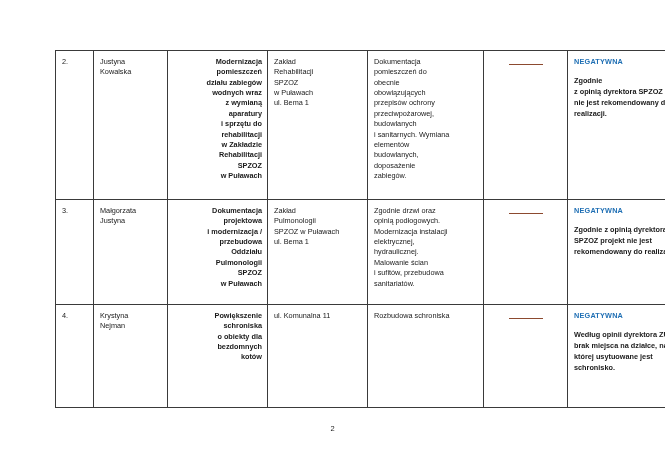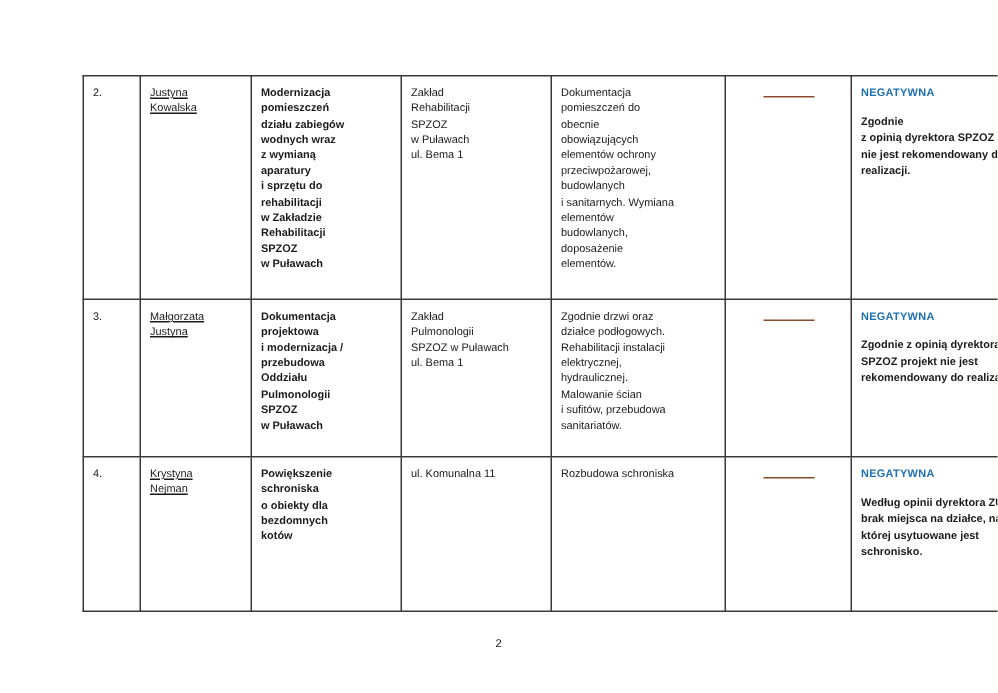--- a/index.html
+++ b/index.html
@@ -37,7 +37,7 @@
     color: #1a1a1a;
   }
   .col-no      { width: 26px; text-align: left; }
-  .col-name    { width: 62px; text-decoration: underline; }
+  .col-name    { width: 62px; }
   .col-task    { width: 88px; }
   .col-place   { width: 88px; }
   .col-scope   { width: 104px; }

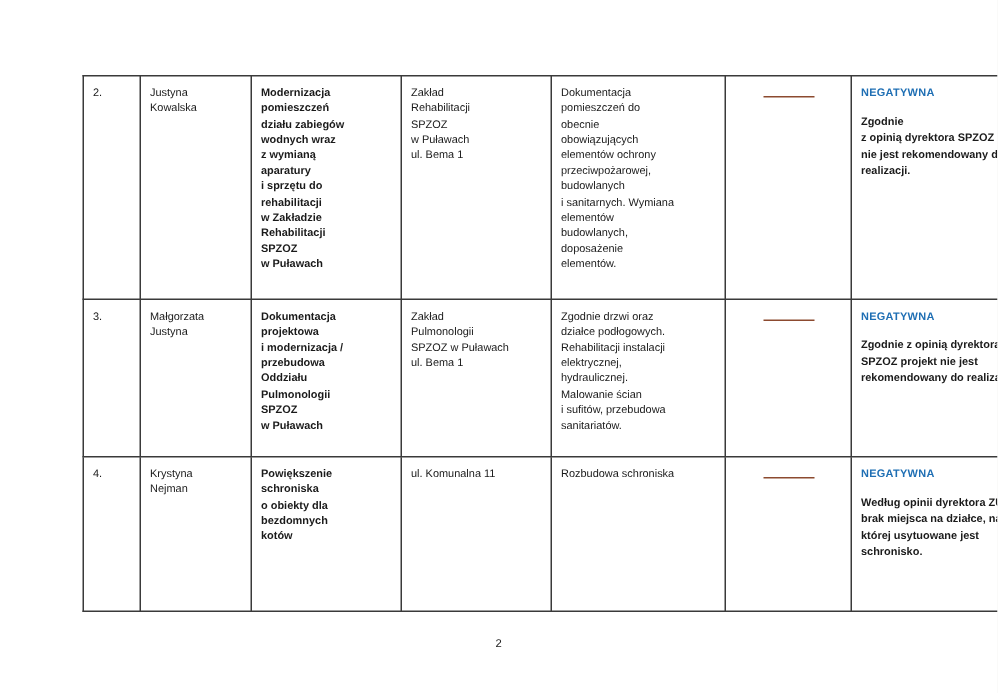--- a/index.html
+++ b/index.html
@@ -38,7 +38,7 @@
   }
   .col-no      { width: 26px; text-align: left; }
   .col-name    { width: 62px; }
-  .col-task    { width: 88px; }
+  .col-task    { width: 88px; text-align: right; }
   .col-place   { width: 88px; }
   .col-scope   { width: 104px; }
   .col-cost    { width: 72px; text-align: center; }

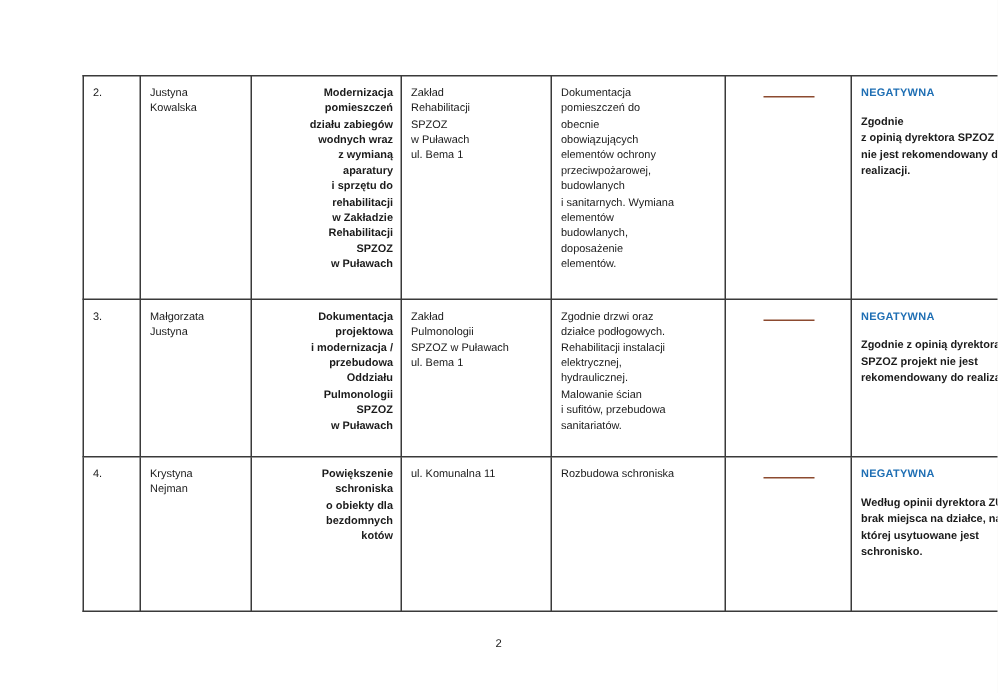--- a/index.html
+++ b/index.html
@@ -124,7 +124,7 @@
           <div>pomieszczeń do</div>
           <div>obecnie</div>
           <div>obowiązujących</div>
-          <div>elementów ochrony</div>
+          <div>przepisów ochrony</div>
           <div>przeciwpożarowej,</div>
           <div>budowlanych</div>
           <div>i sanitarnych. Wymiana</div>

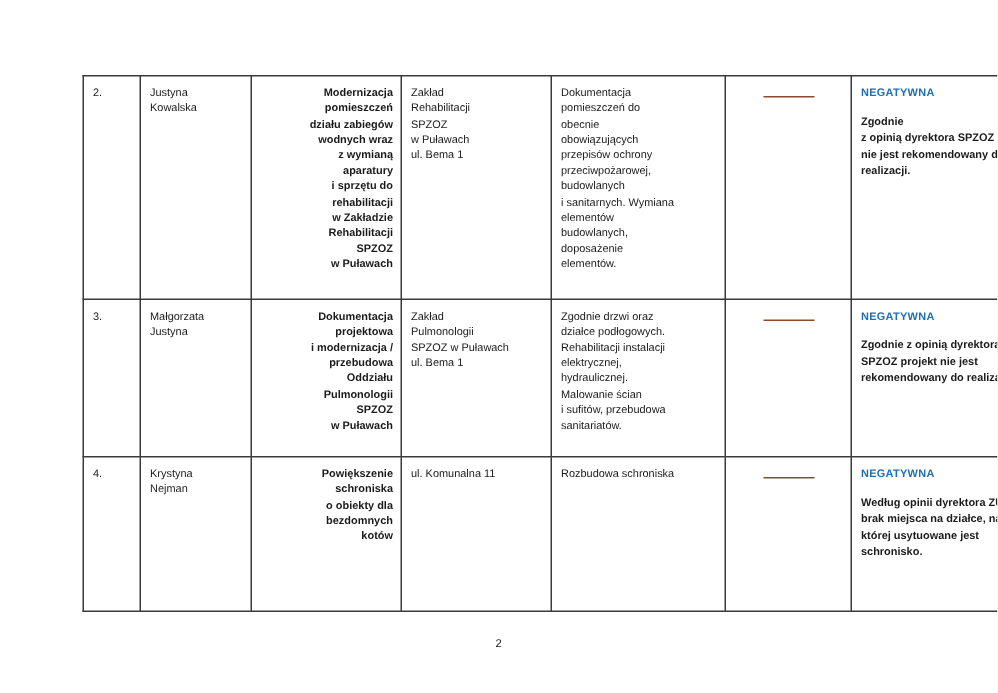--- a/index.html
+++ b/index.html
@@ -131,7 +131,7 @@
           <div>elementów</div>
           <div>budowlanych,</div>
           <div>doposażenie</div>
-          <div>elementów.</div>
+          <div>zabiegów.</div>
         </td>
         <td class="col-cost">
           <span class="cost-line"></span>

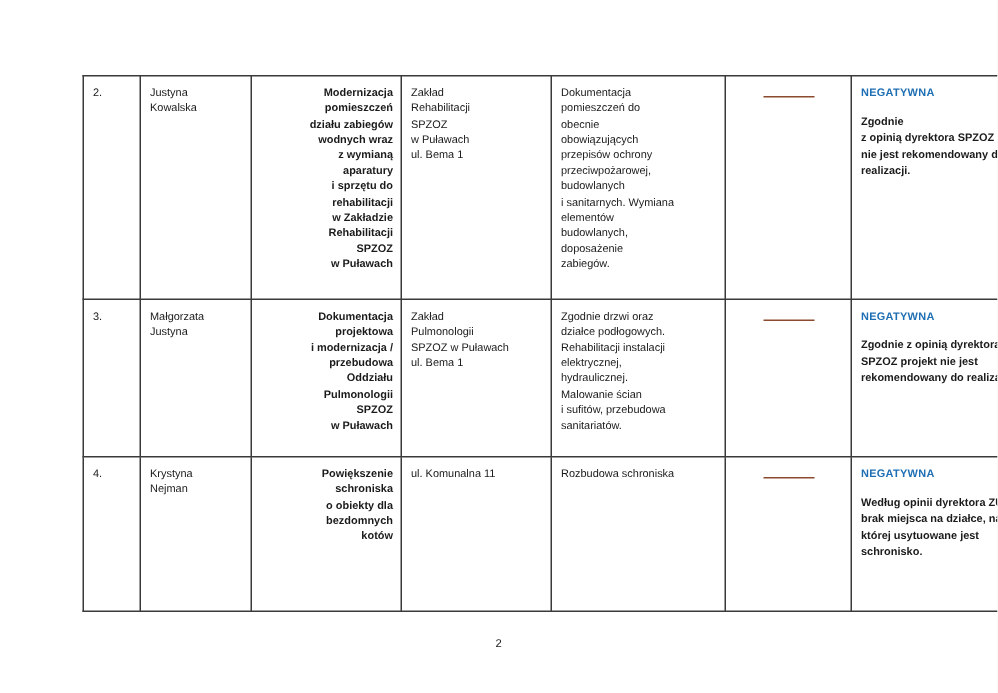--- a/index.html
+++ b/index.html
@@ -174,7 +174,7 @@
         </td>
         <td class="col-scope plain">
           <div>Zgodnie drzwi oraz</div>
-          <div>działce podłogowych.</div>
+          <div>opinią podłogowych.</div>
           <div>Rehabilitacji instalacji</div>
           <div>elektrycznej,</div>
           <div>hydraulicznej.</div>

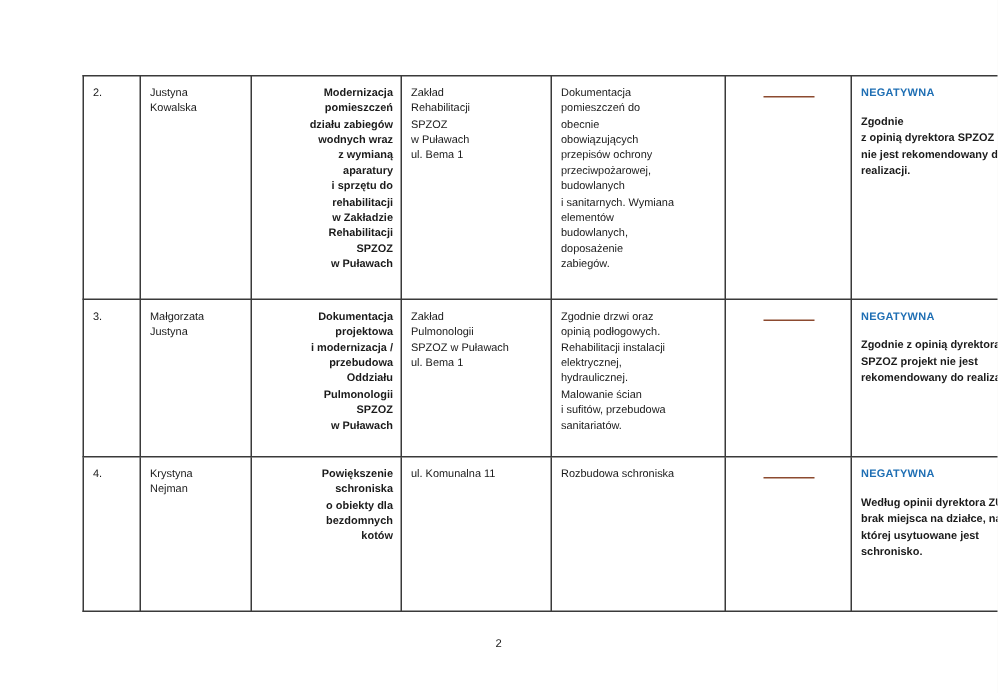--- a/index.html
+++ b/index.html
@@ -175,7 +175,7 @@
         <td class="col-scope plain">
           <div>Zgodnie drzwi oraz</div>
           <div>opinią podłogowych.</div>
-          <div>Rehabilitacji instalacji</div>
+          <div>Modernizacja instalacji</div>
           <div>elektrycznej,</div>
           <div>hydraulicznej.</div>
           <div>Malowanie ścian</div>

